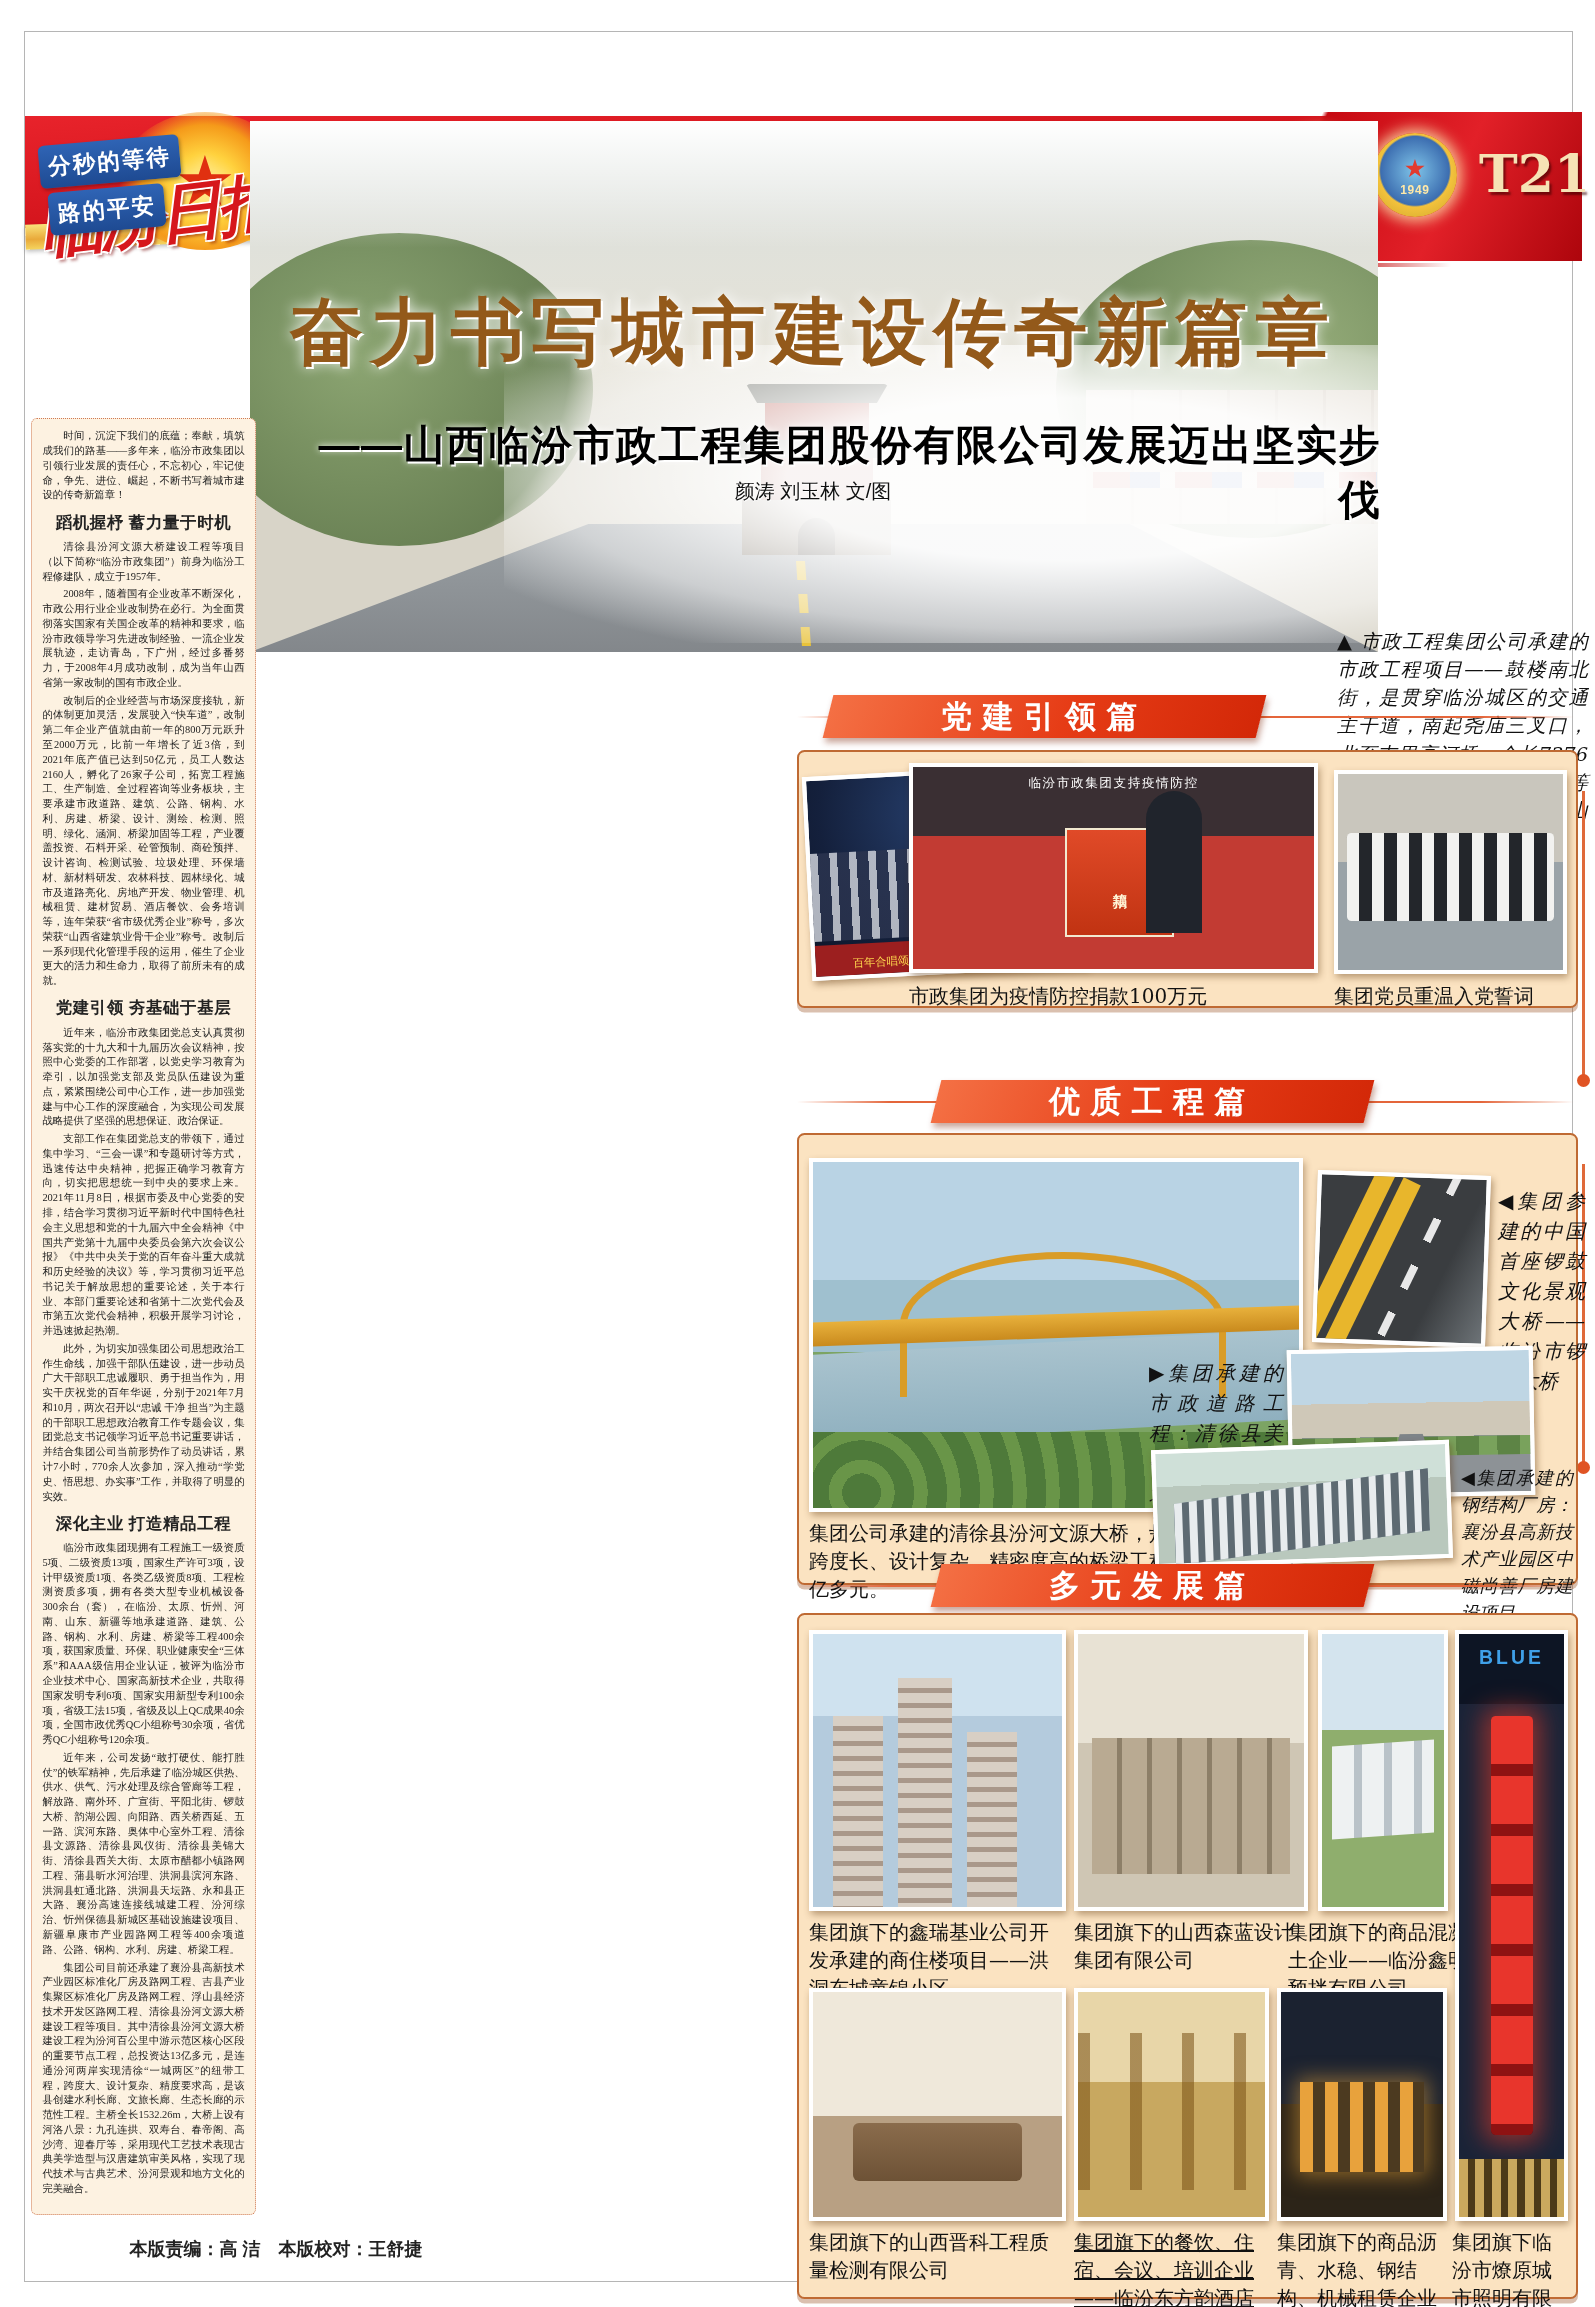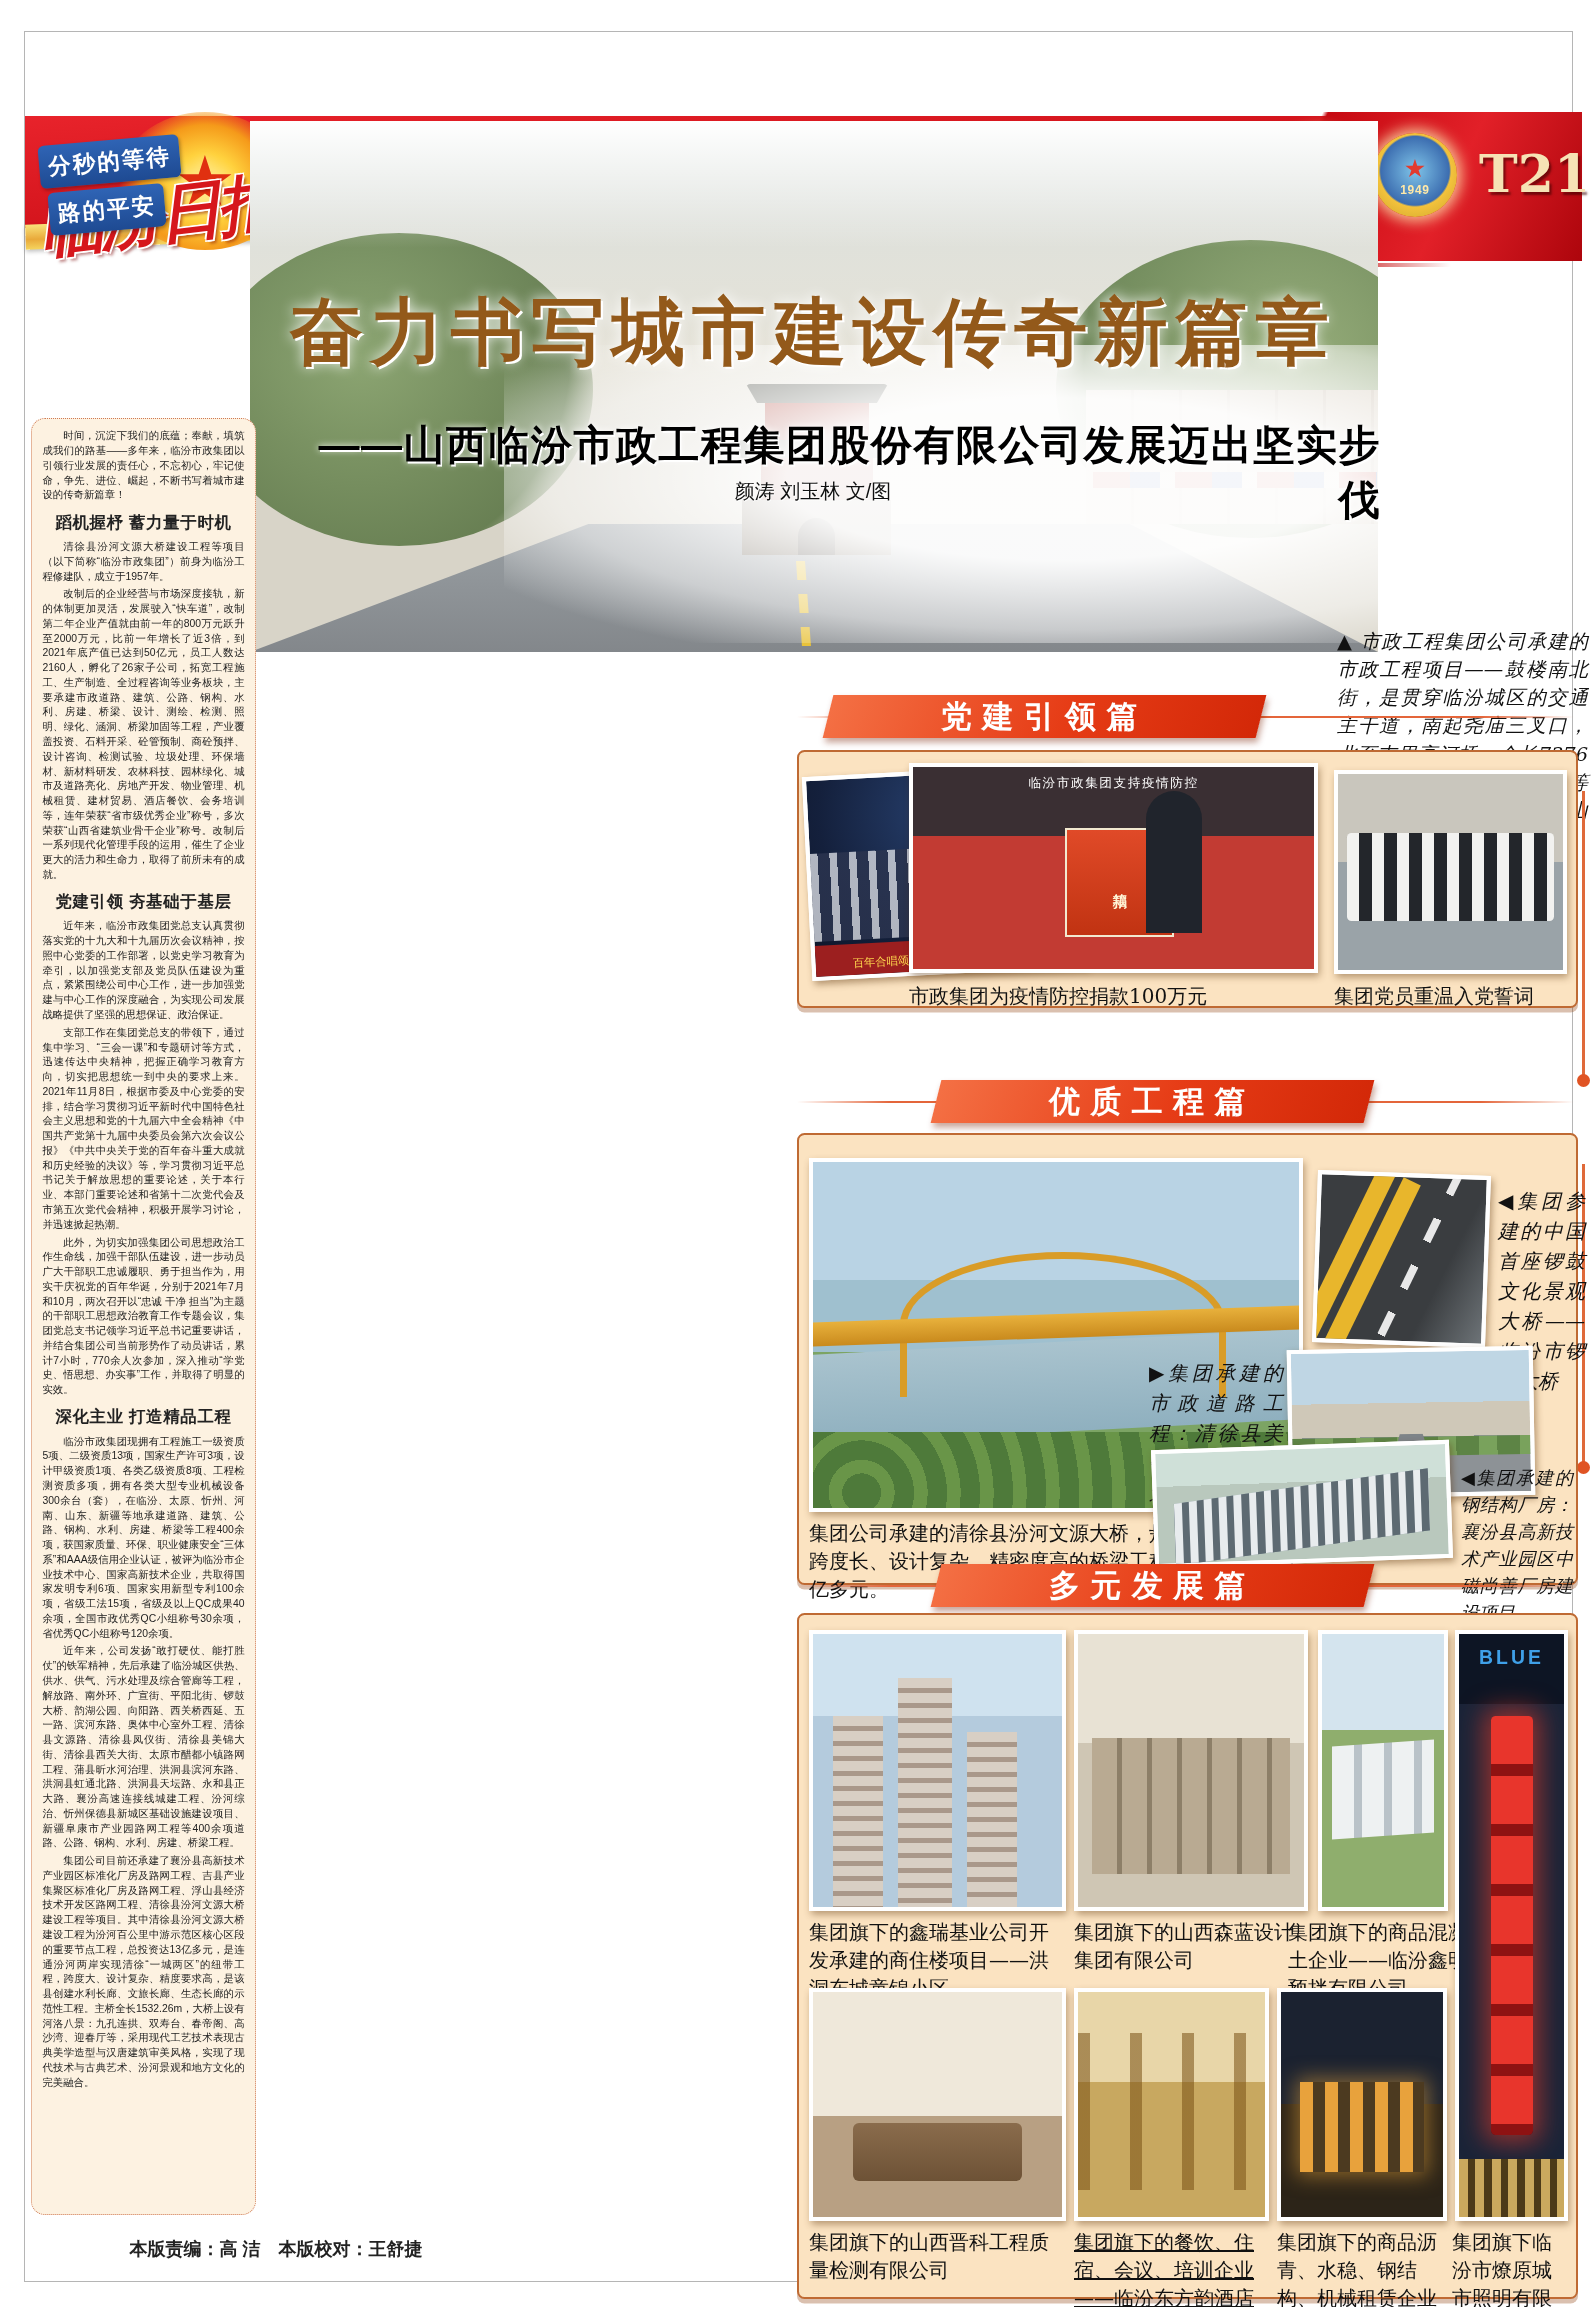--- a/index.html
+++ b/index.html
@@ -76,7 +76,7 @@
 
   
   .art-panel{left:31px;top:418px;width:225px;height:1797px;background:#fdf2e1;
-    border:1.5px dotted #d07a54;border-radius:14px;padding:10.4px 10.4px;box-sizing:border-box;overflow:hidden;}
+    border:1.5px dotted #d07a54;border-radius:6px;padding:10.4px 10.4px;box-sizing:border-box;overflow:hidden;font-family:Liberation Serif, serif;}
   .art-panel p{margin:0 0 3px 0;font-size:10.4px;line-height:1.42;text-align:justify;text-indent:2em;color:#222;}
   .art-h{margin:7.5px 0 6px 0 !important;text-align:center !important;text-indent:0 !important;
     font-size:16.4px !important;font-weight:bold;color:#b4561e;letter-spacing:0.7px;}

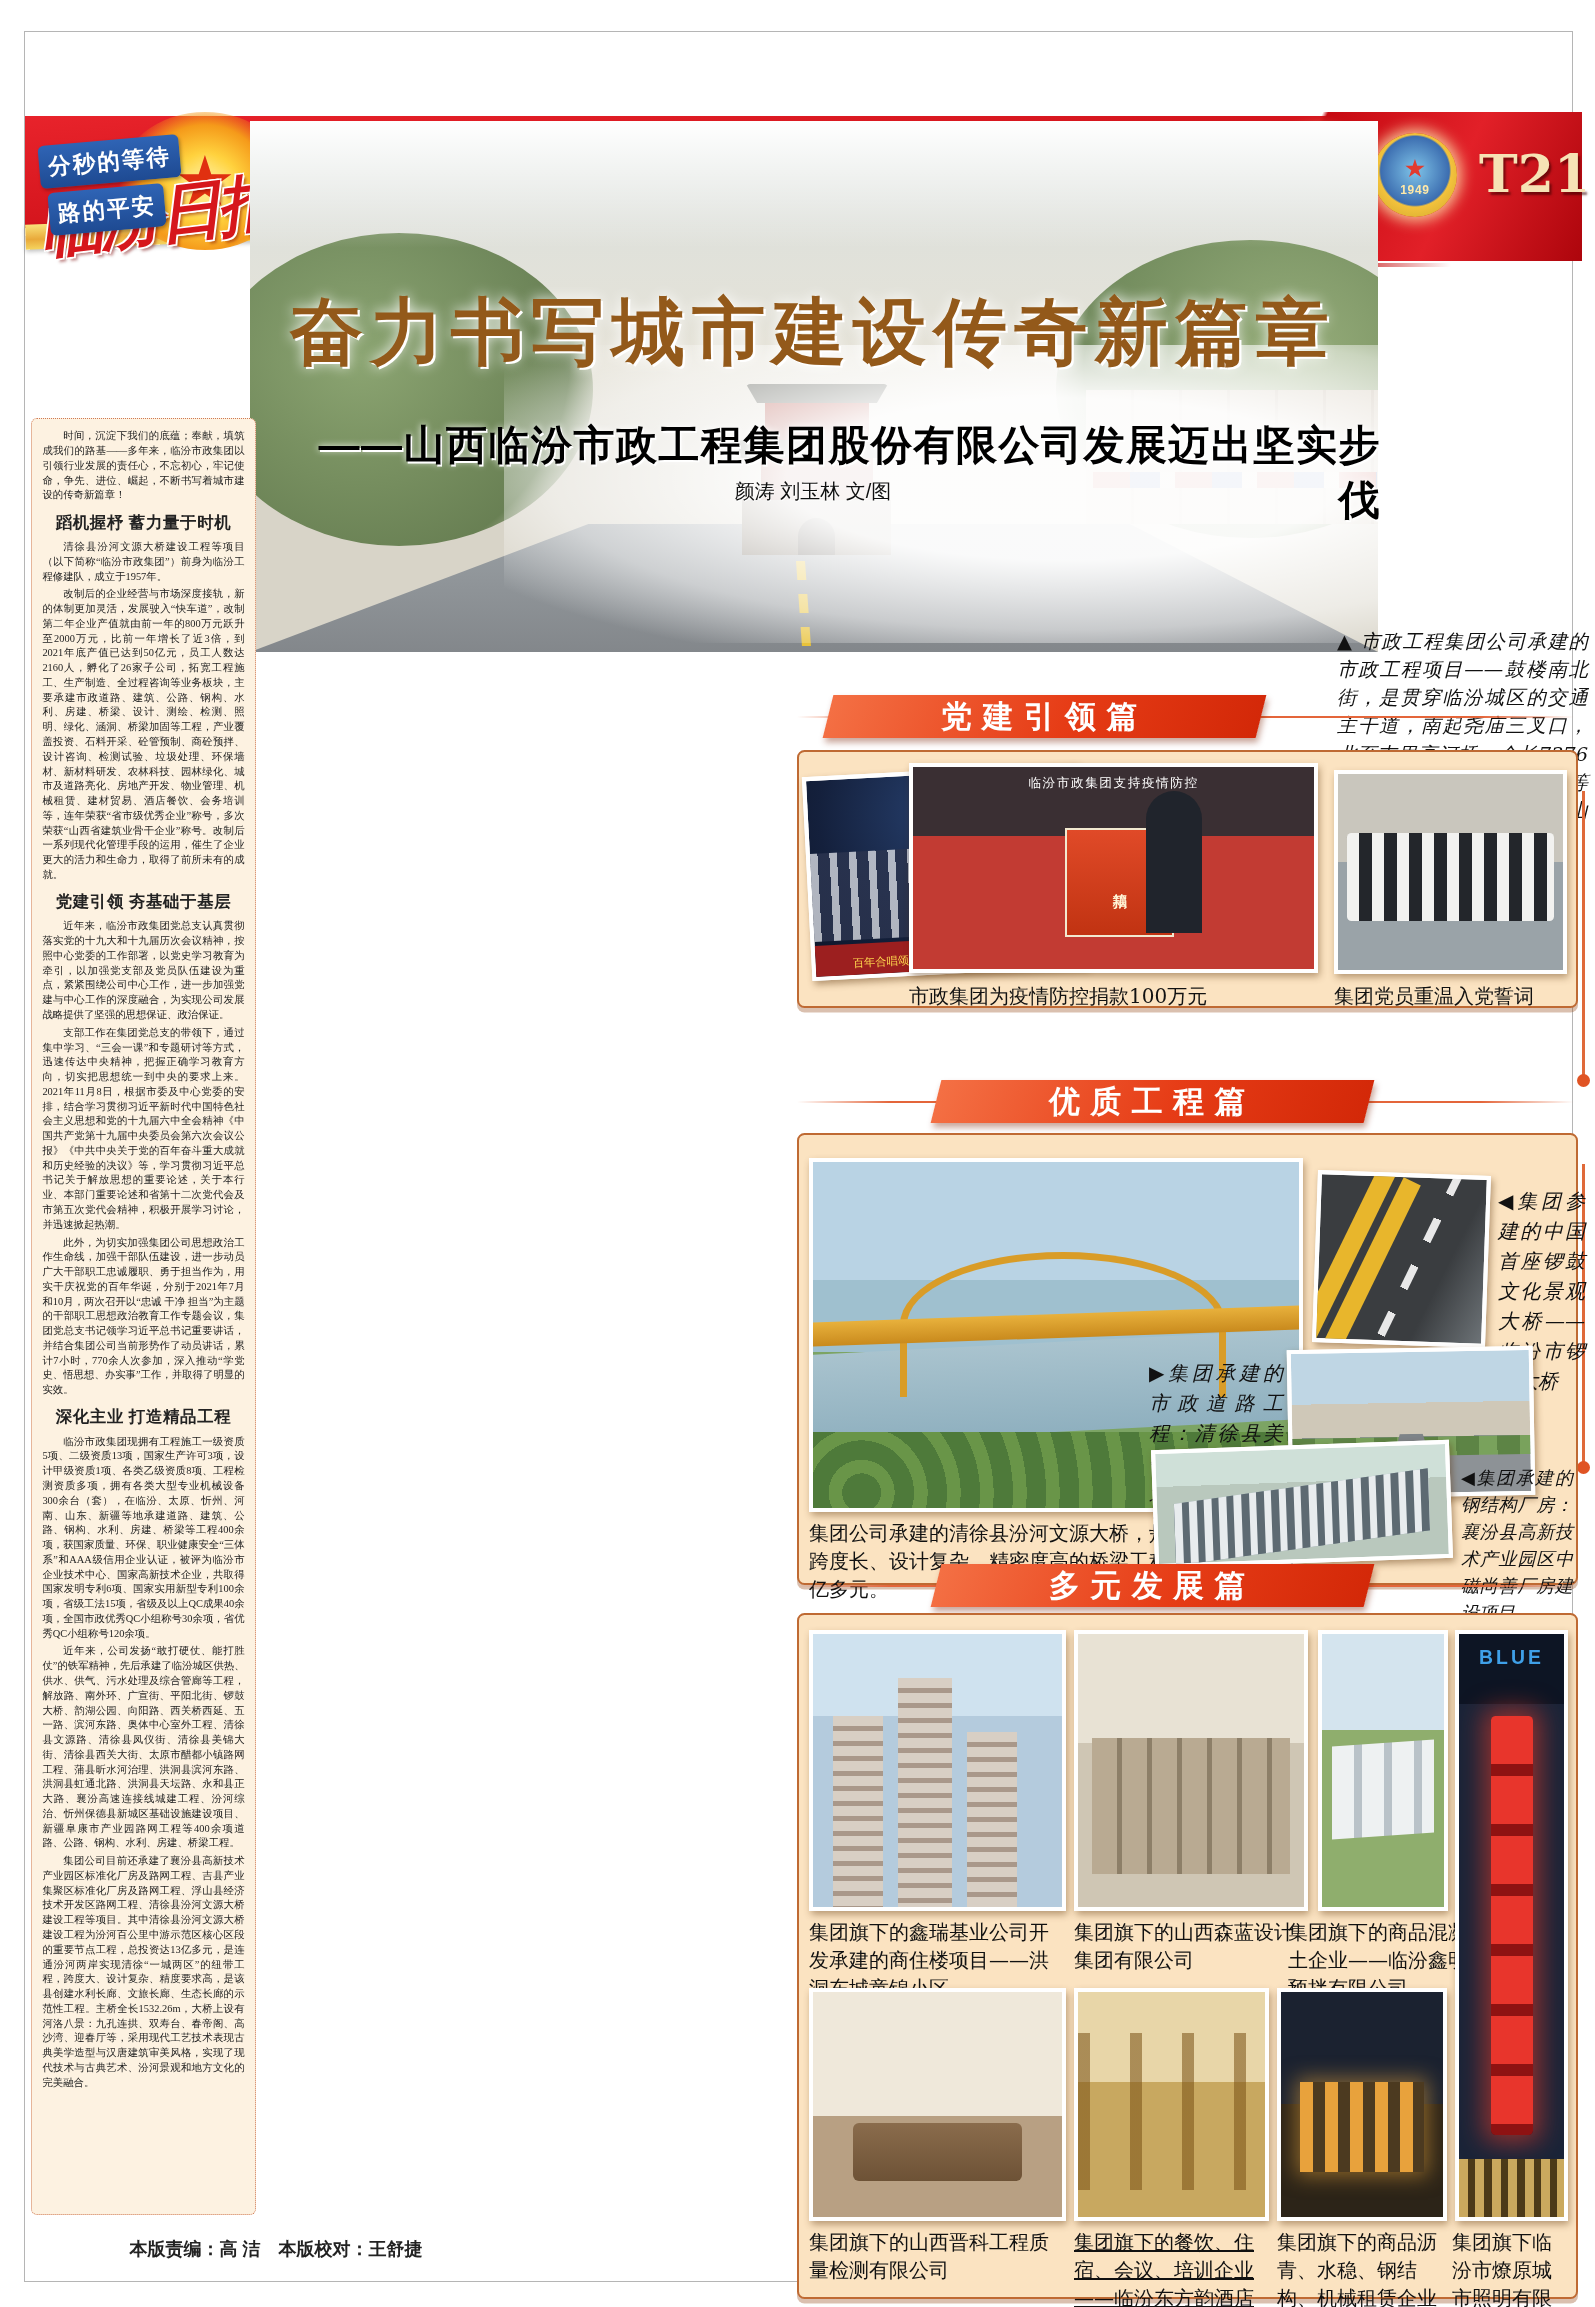--- a/index.html
+++ b/index.html
@@ -209,6 +209,7 @@
   <p>时间，沉淀下我们的底蕴；奉献，填筑成我们的路基——多年来，临汾市政集团以引领行业发展的责任心，不忘初心，牢记使命，争先、进位、崛起，不断书写着城市建设的传奇新篇章！</p>
   <p class="art-h">蹈机握杼 蓄力量于时机</p>
   <p>清徐县汾河文源大桥建设工程等项目（以下简称“临汾市政集团”）前身为临汾工程修建队，成立于1957年。</p>
+  <p>2008年，随着国有企业改革不断深化，市政公用行业企业改制势在必行。为全面贯彻落实国家有关国企改革的精神和要求，临汾市政领导学习先进改制经验、一流企业发展轨迹，走访青岛，下广州，经过多番努力，于2008年4月成功改制，成为当年山西省第一家改制的国有市政企业。</p>
   <p>改制后的企业经营与市场深度接轨，新的体制更加灵活，发展驶入“快车道”，改制第二年企业产值就由前一年的800万元跃升至2000万元，比前一年增长了近3倍，到2021年底产值已达到50亿元，员工人数达2160人，孵化了26家子公司，拓宽工程施工、生产制造、全过程咨询等业务板块，主要承建市政道路、建筑、公路、钢构、水利、房建、桥梁、设计、测绘、检测、照明、绿化、涵洞、桥梁加固等工程，产业覆盖投资、石料开采、砼管预制、商砼预拌、设计咨询、检测试验、垃圾处理、环保墙材、新材料研发、农林科技、园林绿化、城市及道路亮化、房地产开发、物业管理、机械租赁、建材贸易、酒店餐饮、会务培训等，连年荣获“省市级优秀企业”称号，多次荣获“山西省建筑业骨干企业”称号。改制后一系列现代化管理手段的运用，催生了企业更大的活力和生命力，取得了前所未有的成就。</p>
   <p class="art-h">党建引领 夯基础于基层</p>
   <p>近年来，临汾市政集团党总支认真贯彻落实党的十九大和十九届历次会议精神，按照中心党委的工作部署，以党史学习教育为牵引，以加强党支部及党员队伍建设为重点，紧紧围绕公司中心工作，进一步加强党建与中心工作的深度融合，为实现公司发展战略提供了坚强的思想保证、政治保证。</p>

